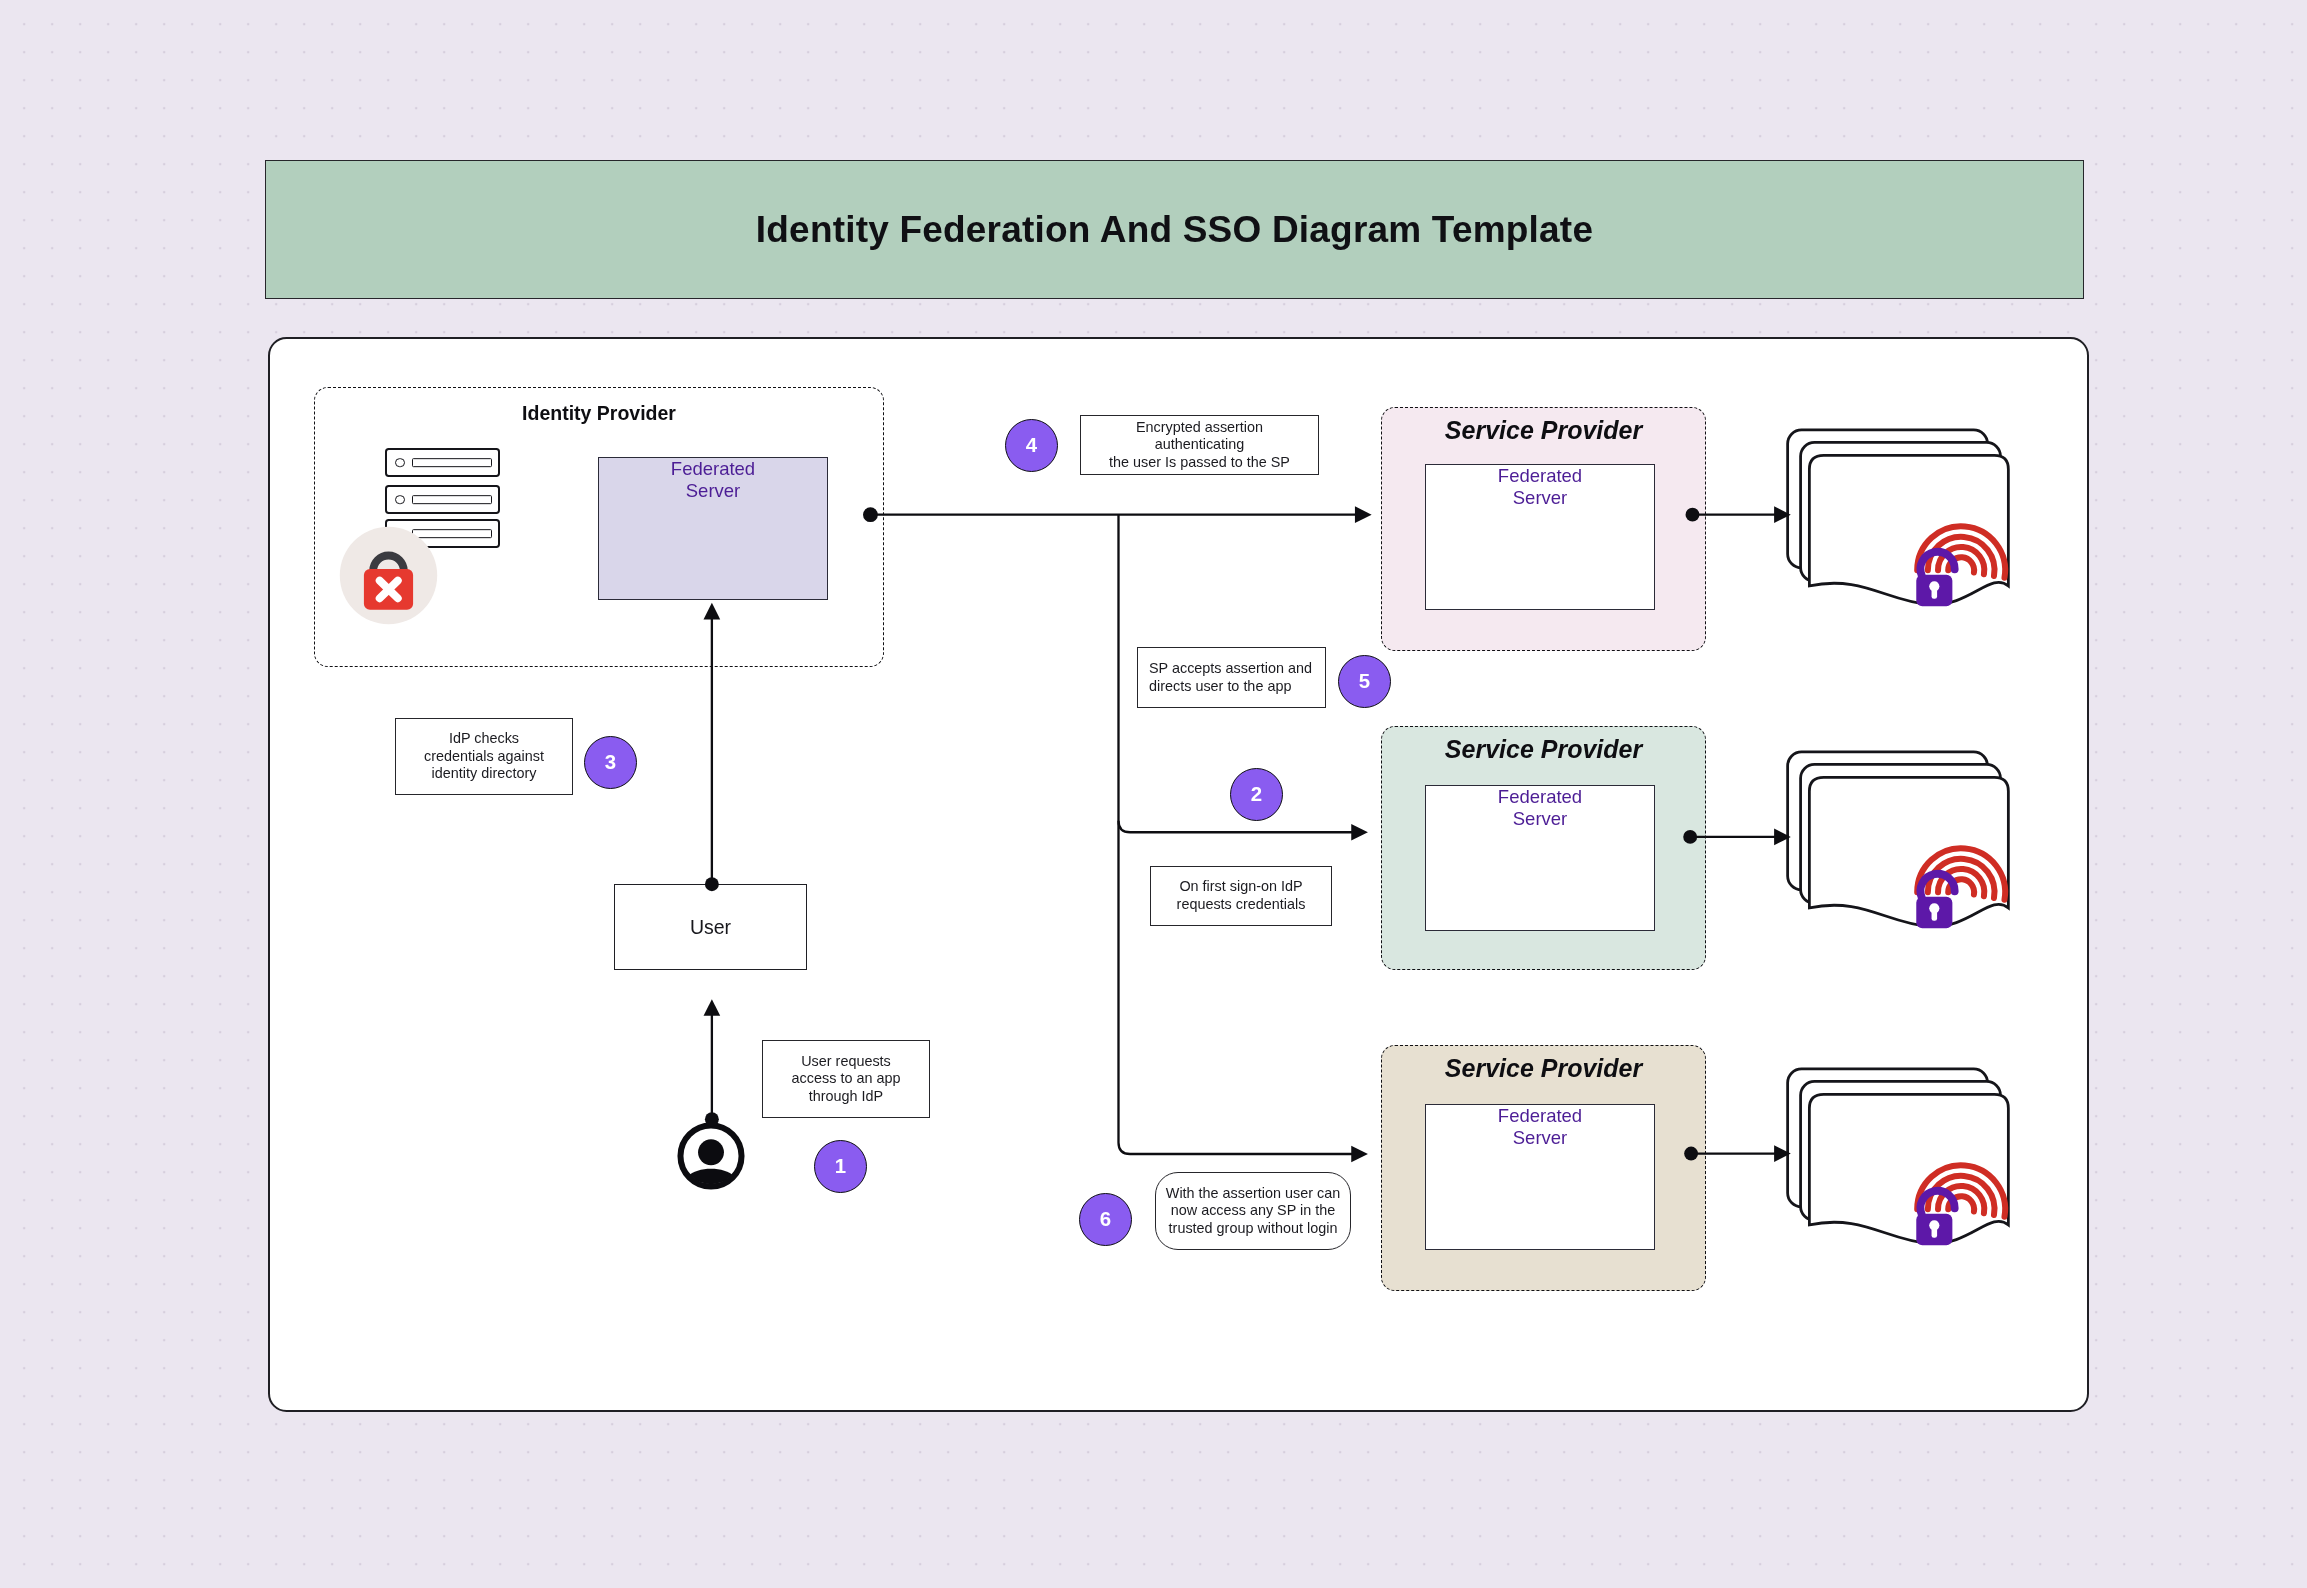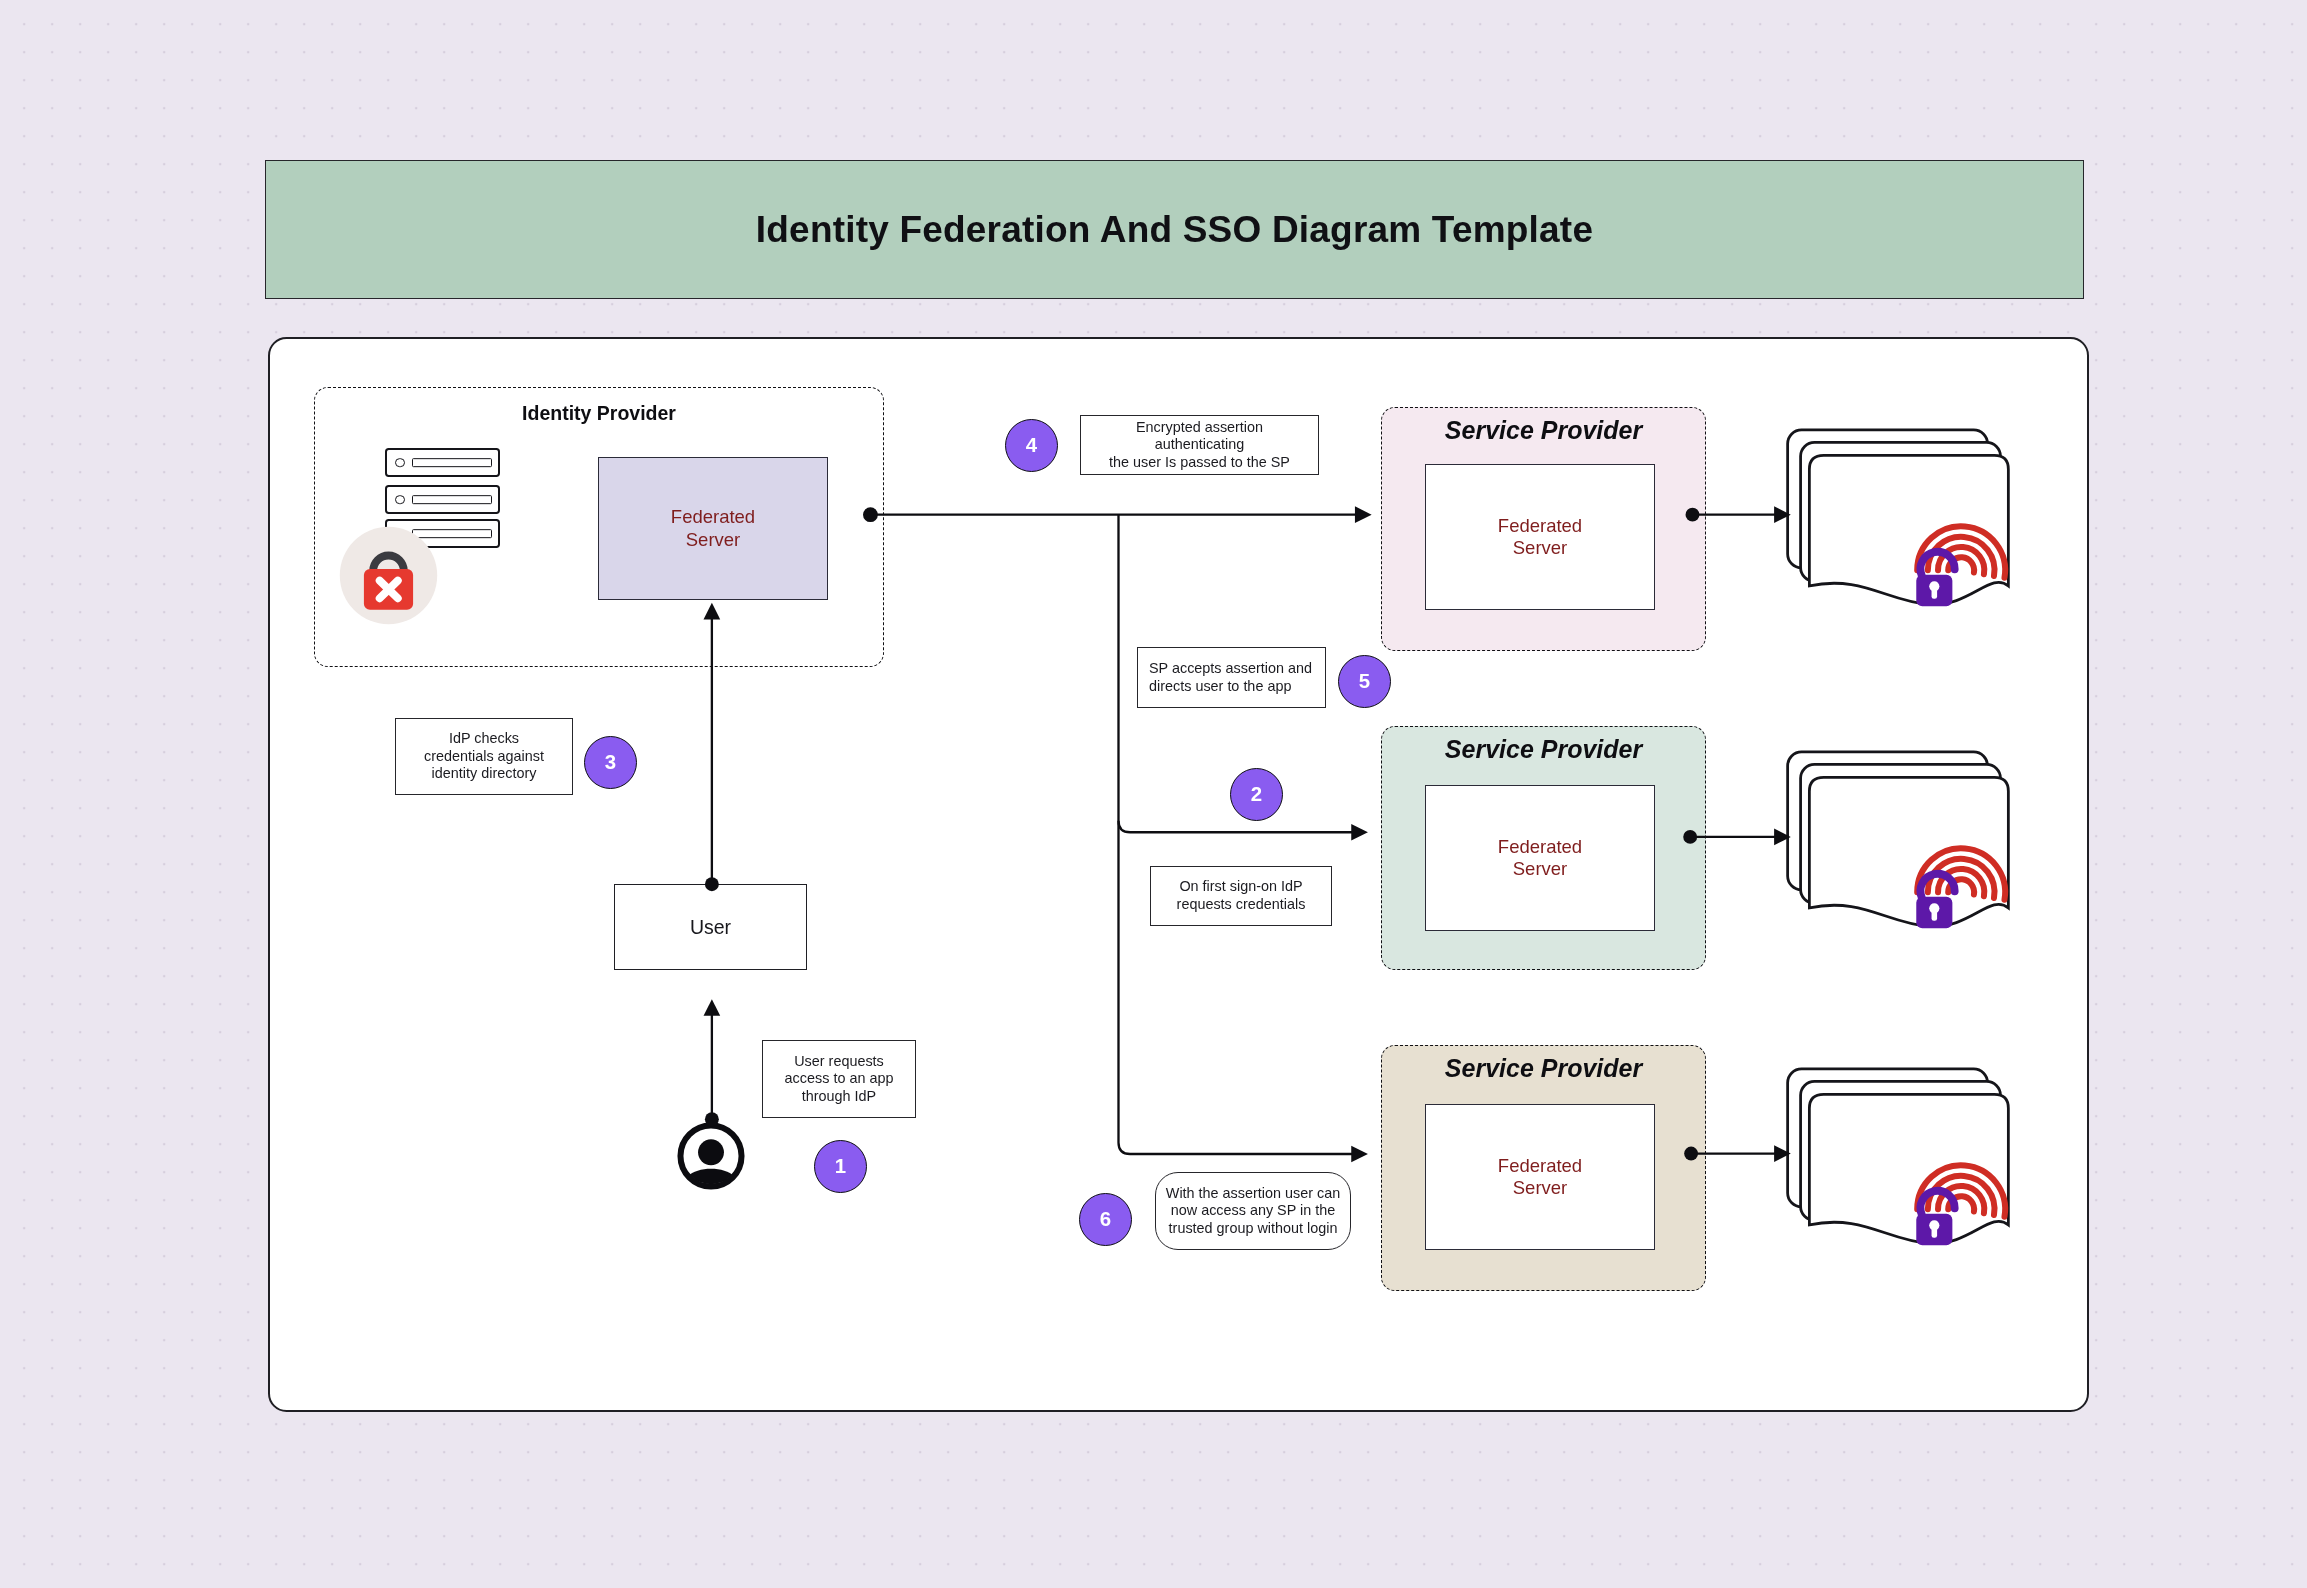--- a/index.html
+++ b/index.html
@@ -46,8 +46,8 @@
   
   .fedbox{
     box-sizing:border-box;border:1.4px solid #2b2b38;
-    display:flex;align-items:center;justify-content:center;text-align:center;
-    font-size:18.5px;line-height:1.2;color:#7f1d1d;white-space:pre-line;
+    display:flex;align-items:flex-start;justify-content:center;text-align:center;
+    font-size:18.5px;line-height:1.2;color:#4c1d95;white-space:pre-line;
   }
   .fed-idp{left:598px;top:457px;width:230px;height:143px;background:var(--idp-server-bg,#d9d6ea);}
   .fed-sp{background:#ffffff;width:230px;height:146px;}

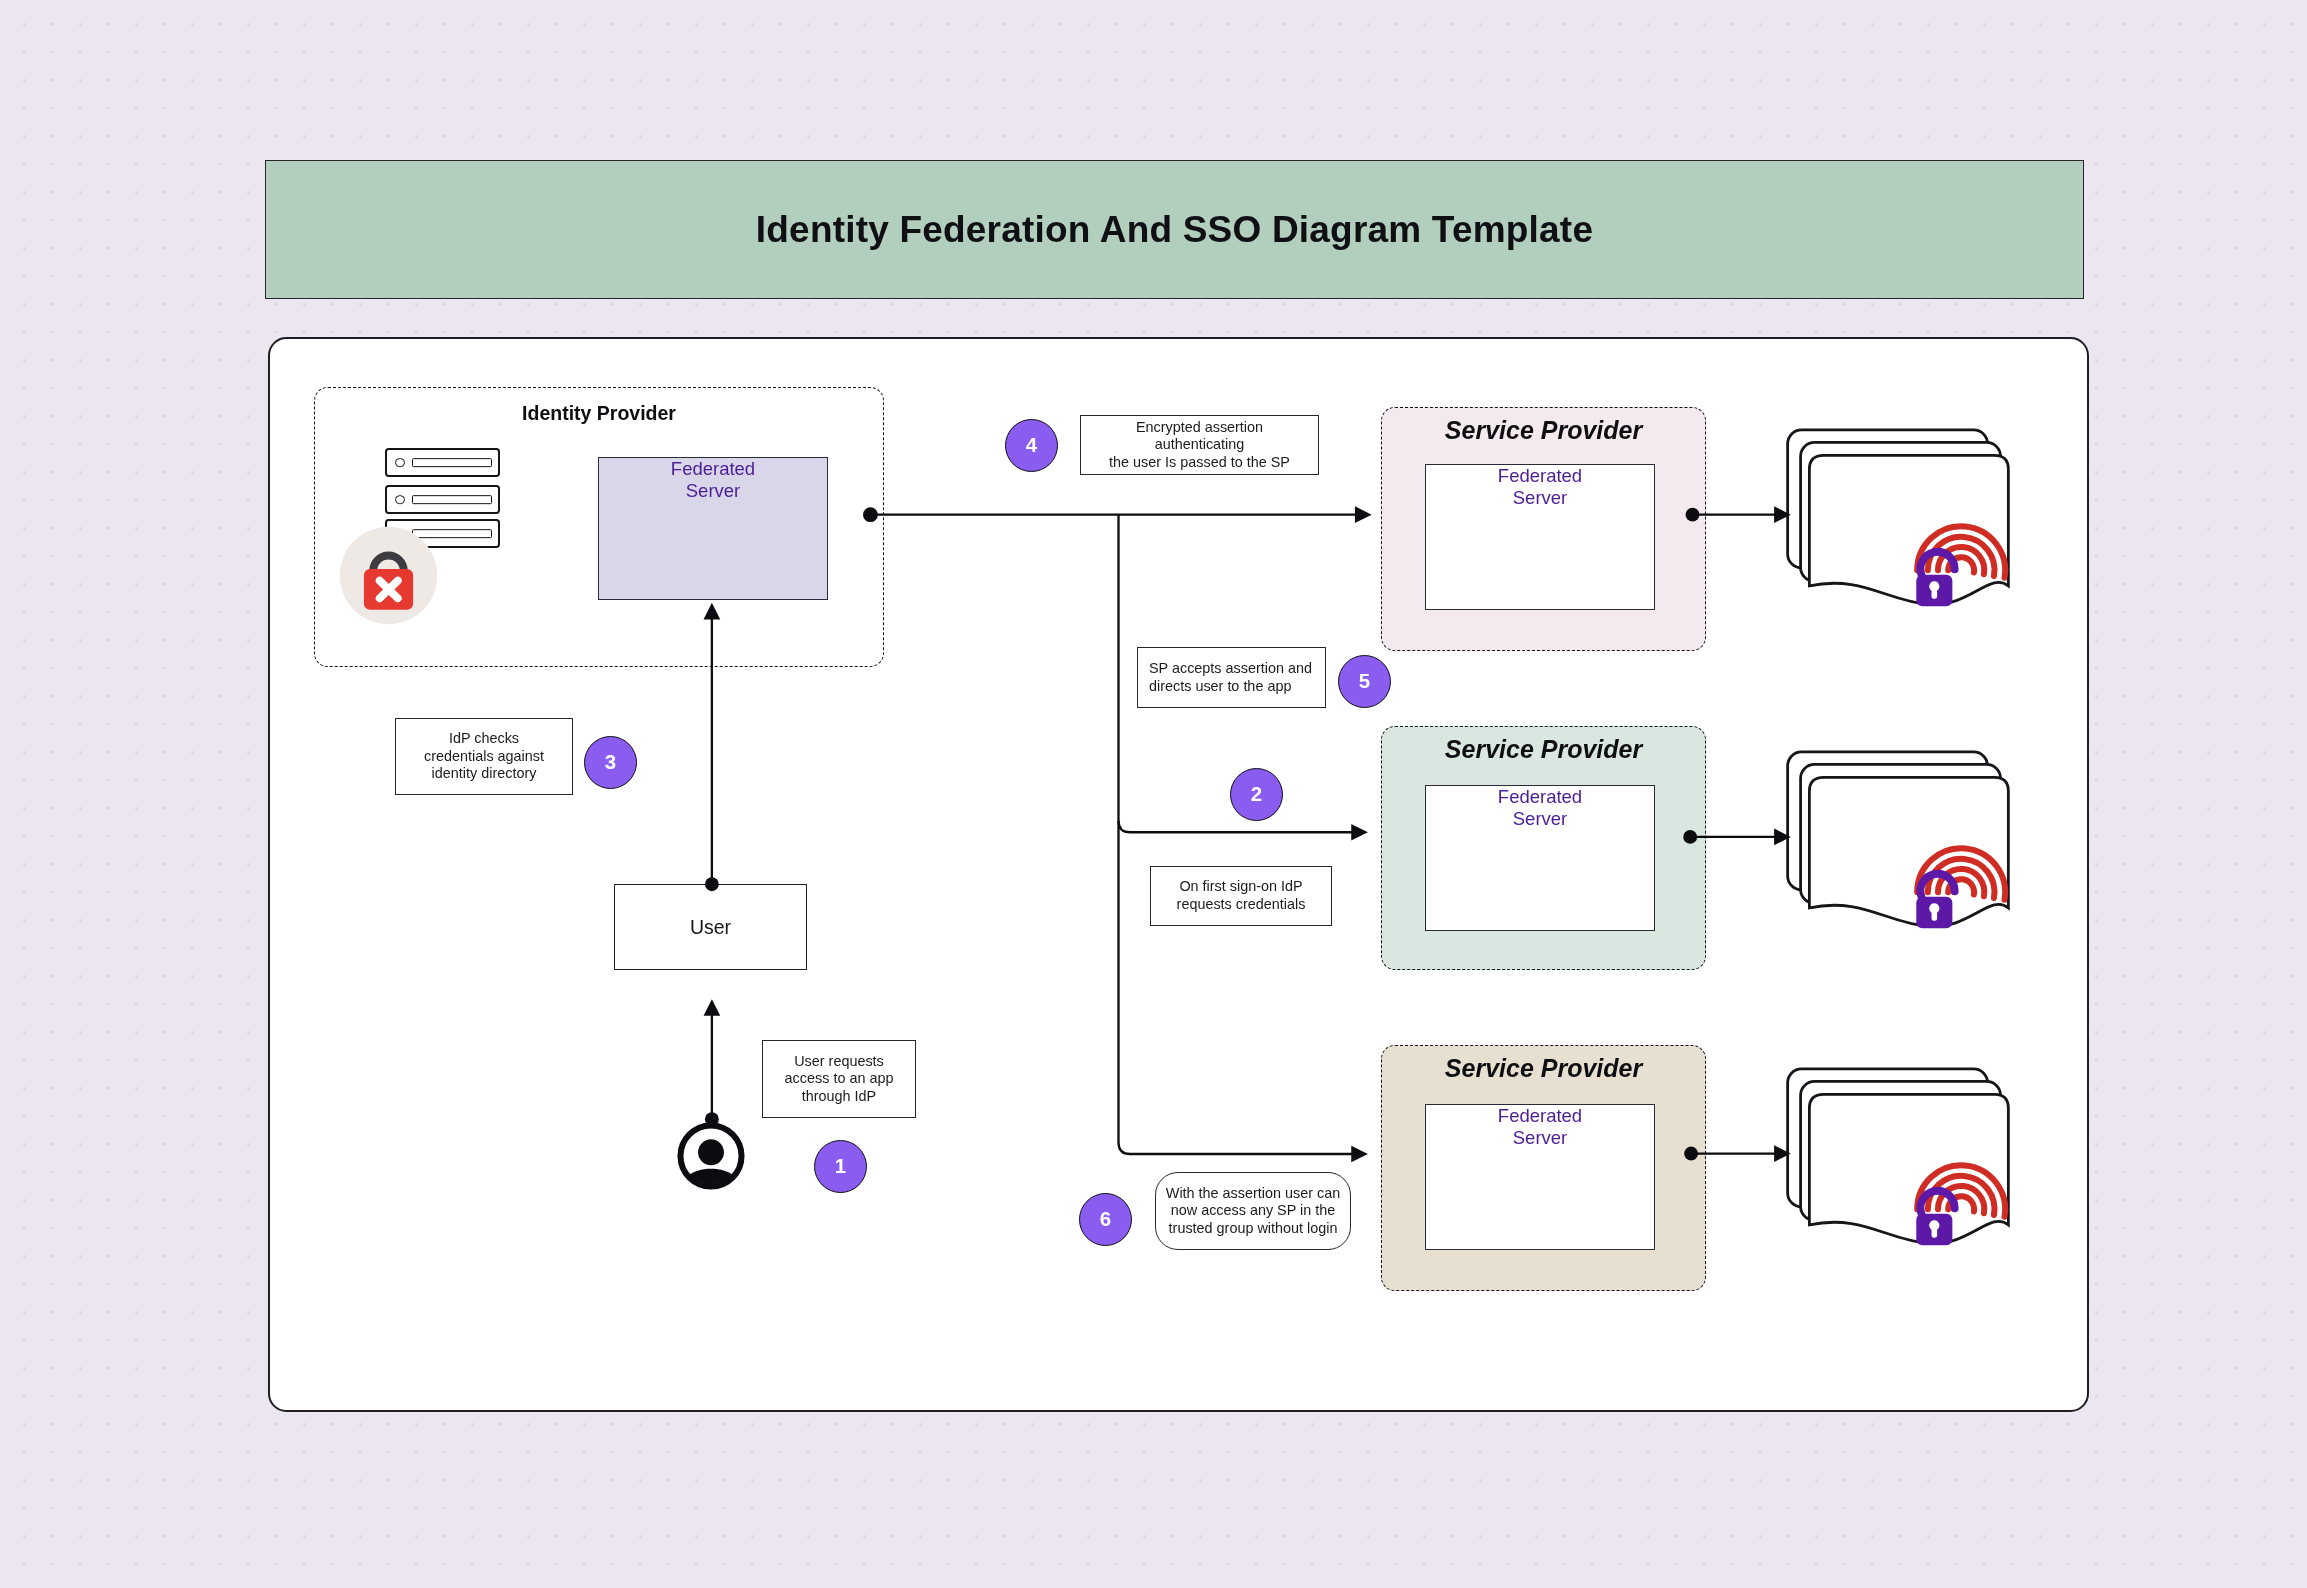--- a/index.html
+++ b/index.html
@@ -69,7 +69,7 @@
     font-size:14.4px;line-height:1.22;color:#1b1b20;white-space:pre-line;
   }
   .note.left{justify-content:flex-start;text-align:left;padding-left:11px;}
-  .note1{left:762px;top:1040px;width:154px;height:78px;}
+  .note1{left:762px;top:1040px;width:168px;height:78px;}
   .note2{left:1150px;top:866px;width:182px;height:60px;}
   .note3{left:395px;top:718px;width:178px;height:77px;}
   .note4{left:1080px;top:415px;width:239px;height:60px;}

